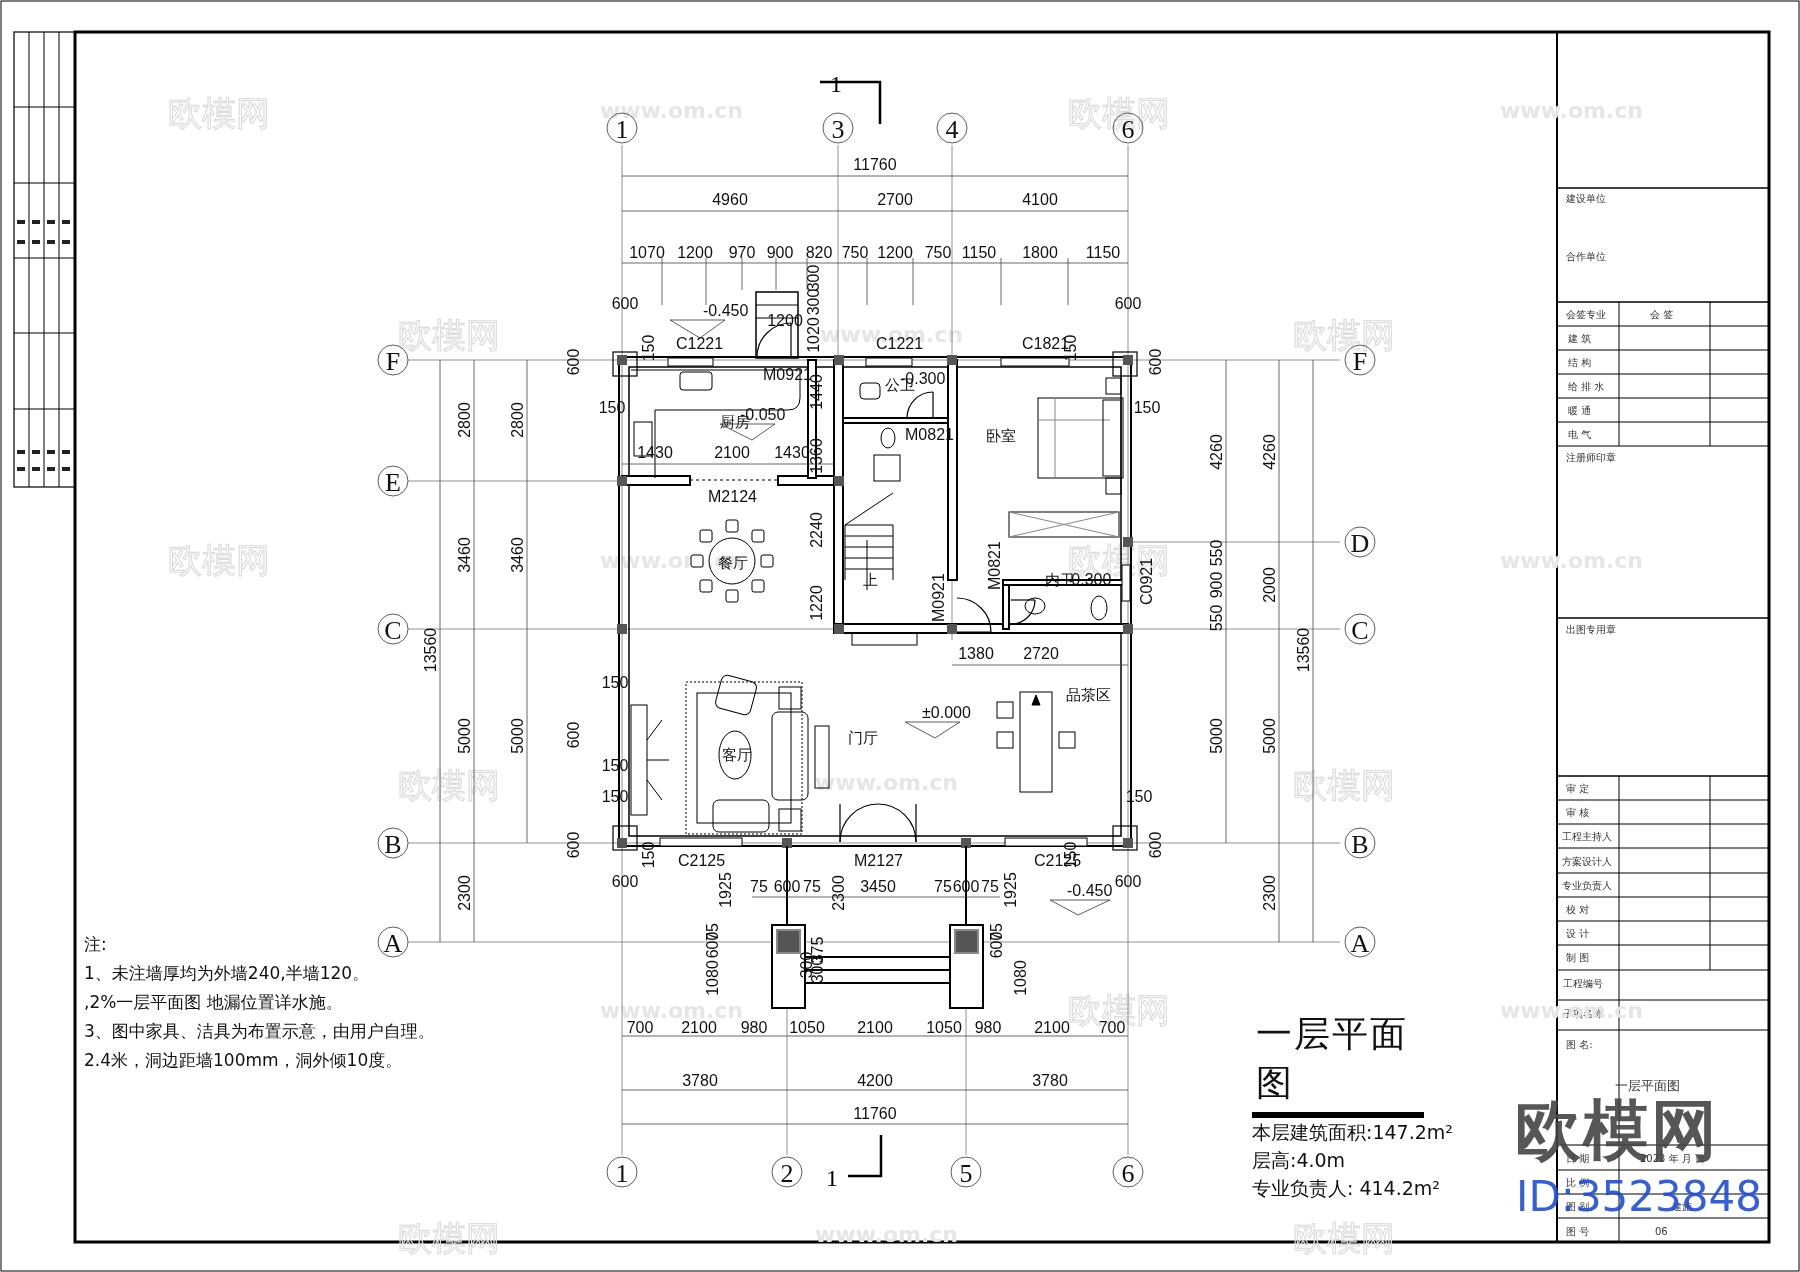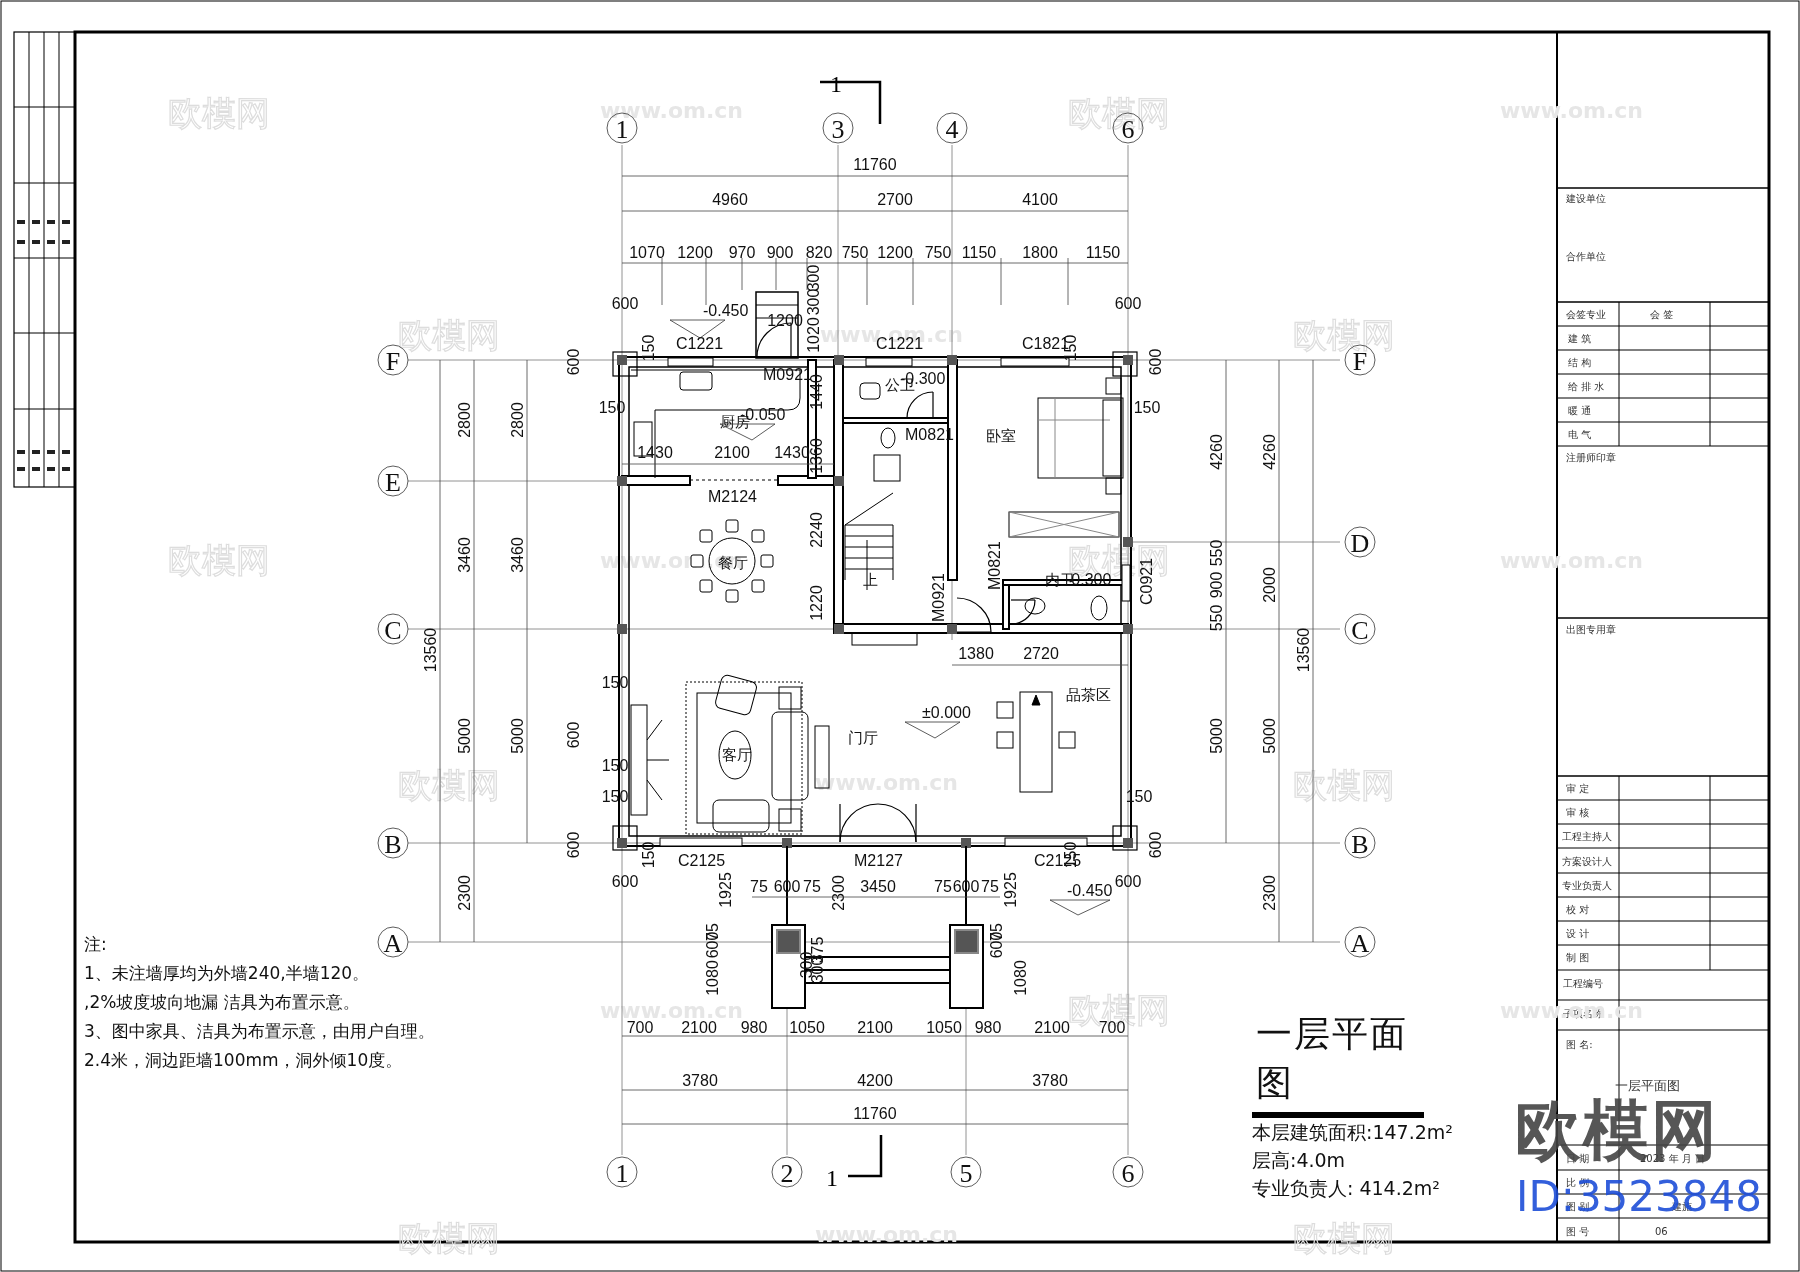--- a/index.html
+++ b/index.html
@@ -562,7 +562,7 @@
 <div class="notes">
   <div>注:</div>
   <div>1、未注墙厚均为外墙240,半墙120。</div>
-  <div>,2%坡度坡向地漏 洁具为布置示意。</div>
+  <div>,2%一层平面图 地漏位置详水施。</div>
   <div>3、图中家具、洁具为布置示意，由用户自理。</div>
   <div>2.4米，洞边距墙100mm，洞外倾10度。</div>
 </div>

